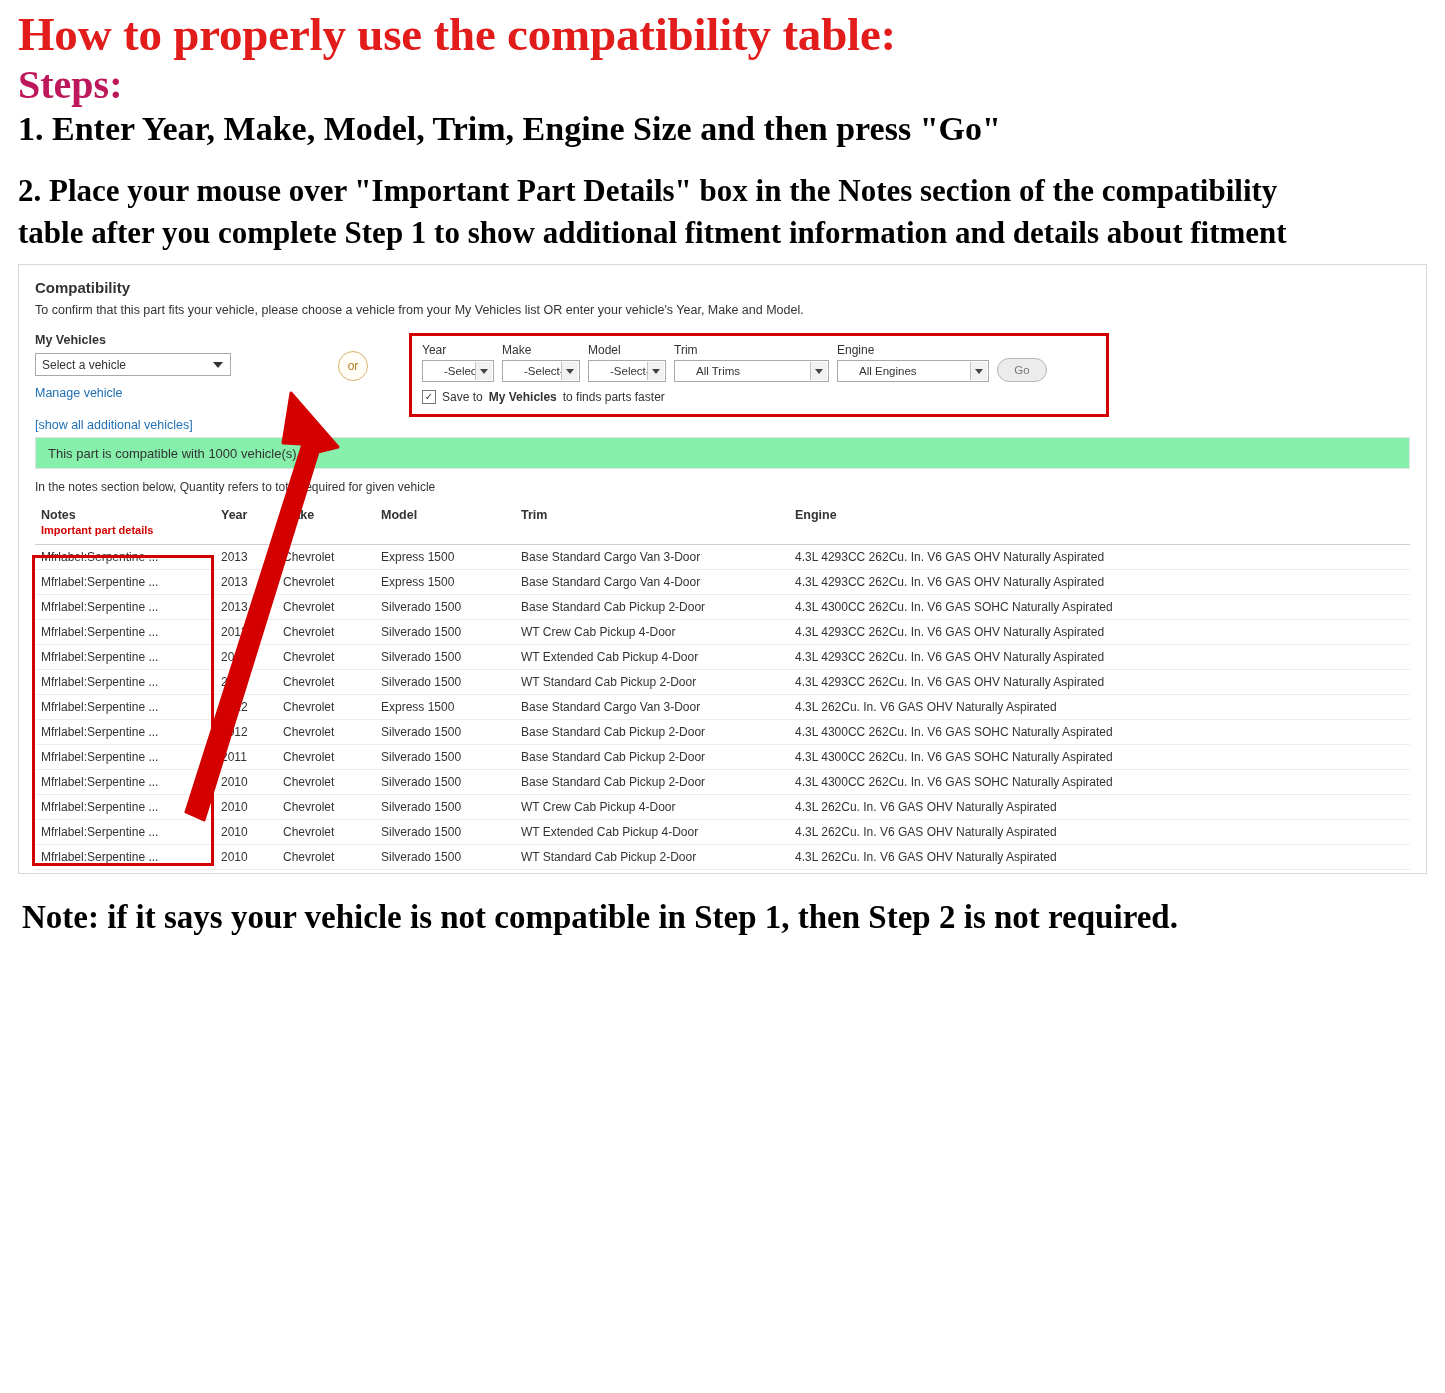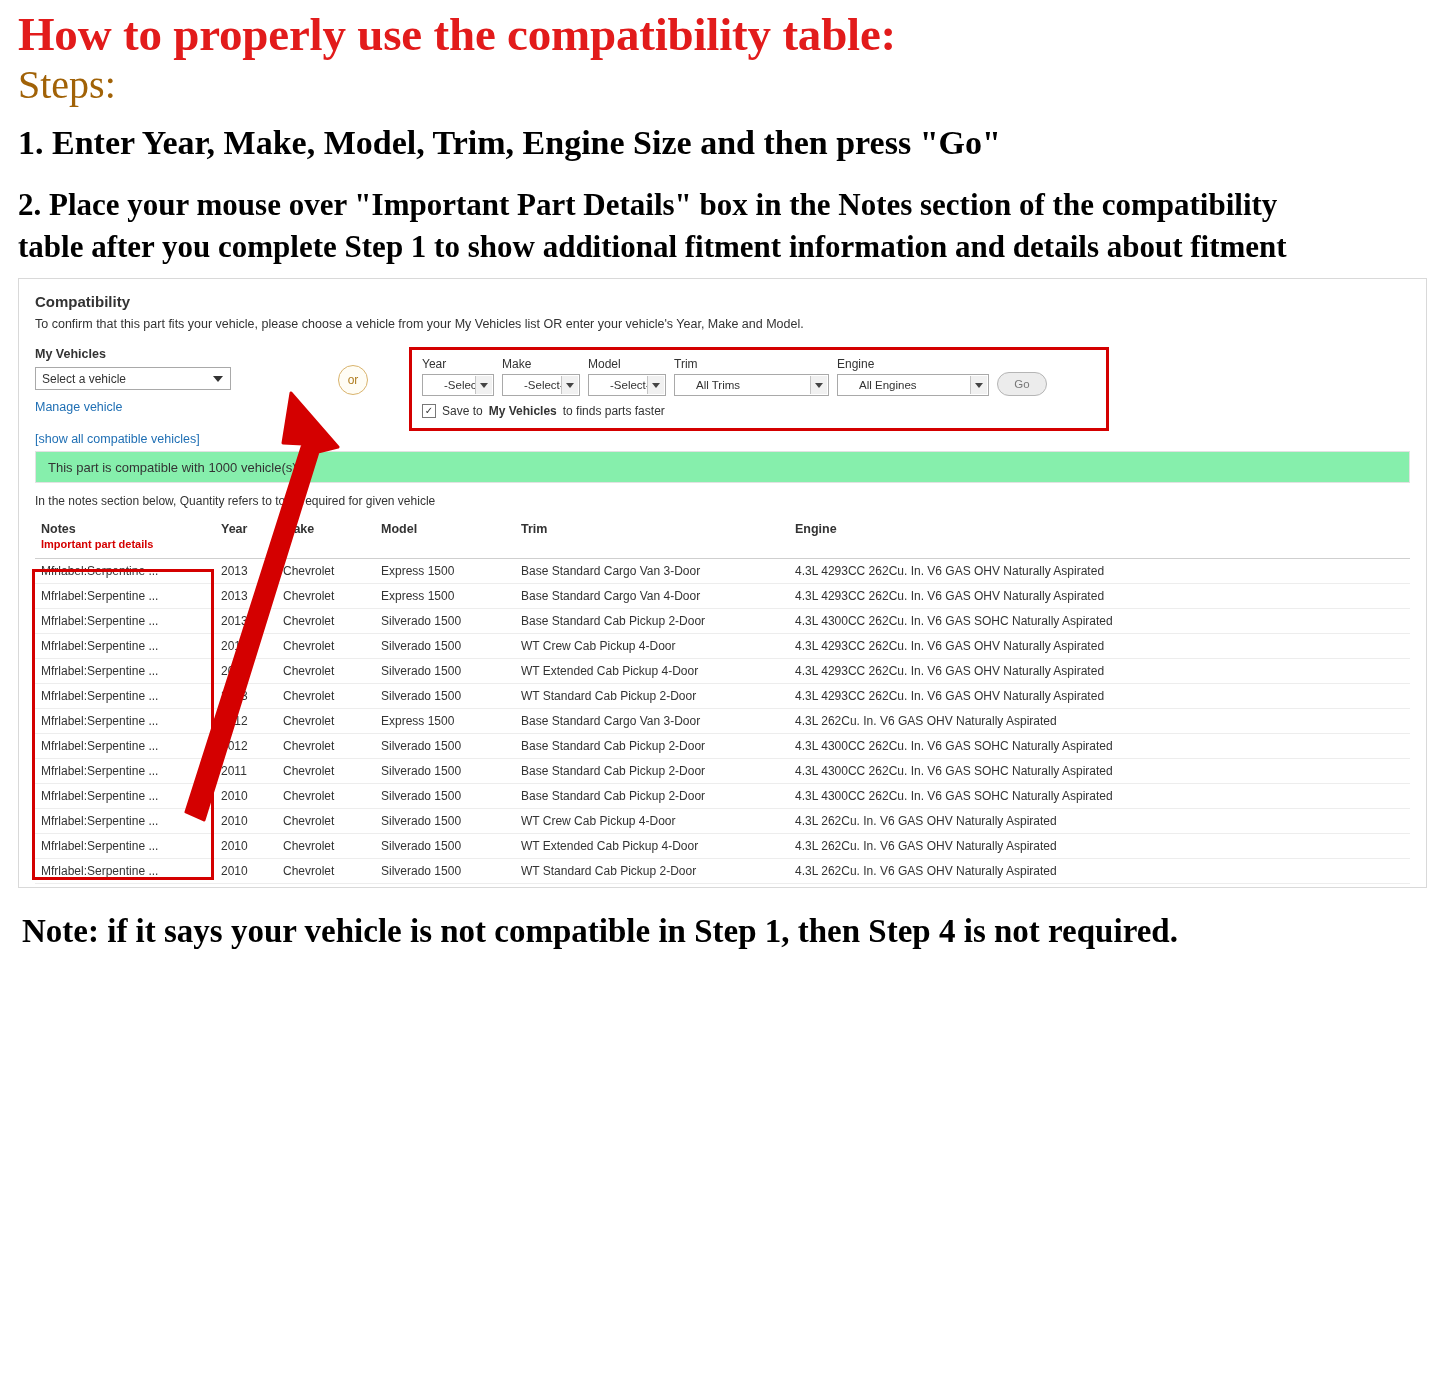--- a/index.html
+++ b/index.html
@@ -35,8 +35,8 @@
   }
   .steps-word {
     font-family: "Liberation Serif", serif;
-    font-weight: normal;
-    color: #a16207;
+    font-weight: bold;
+    color: #be185d;
     font-size: 40px;
     line-height: 1.1;
     margin: 0 0 2px 0;

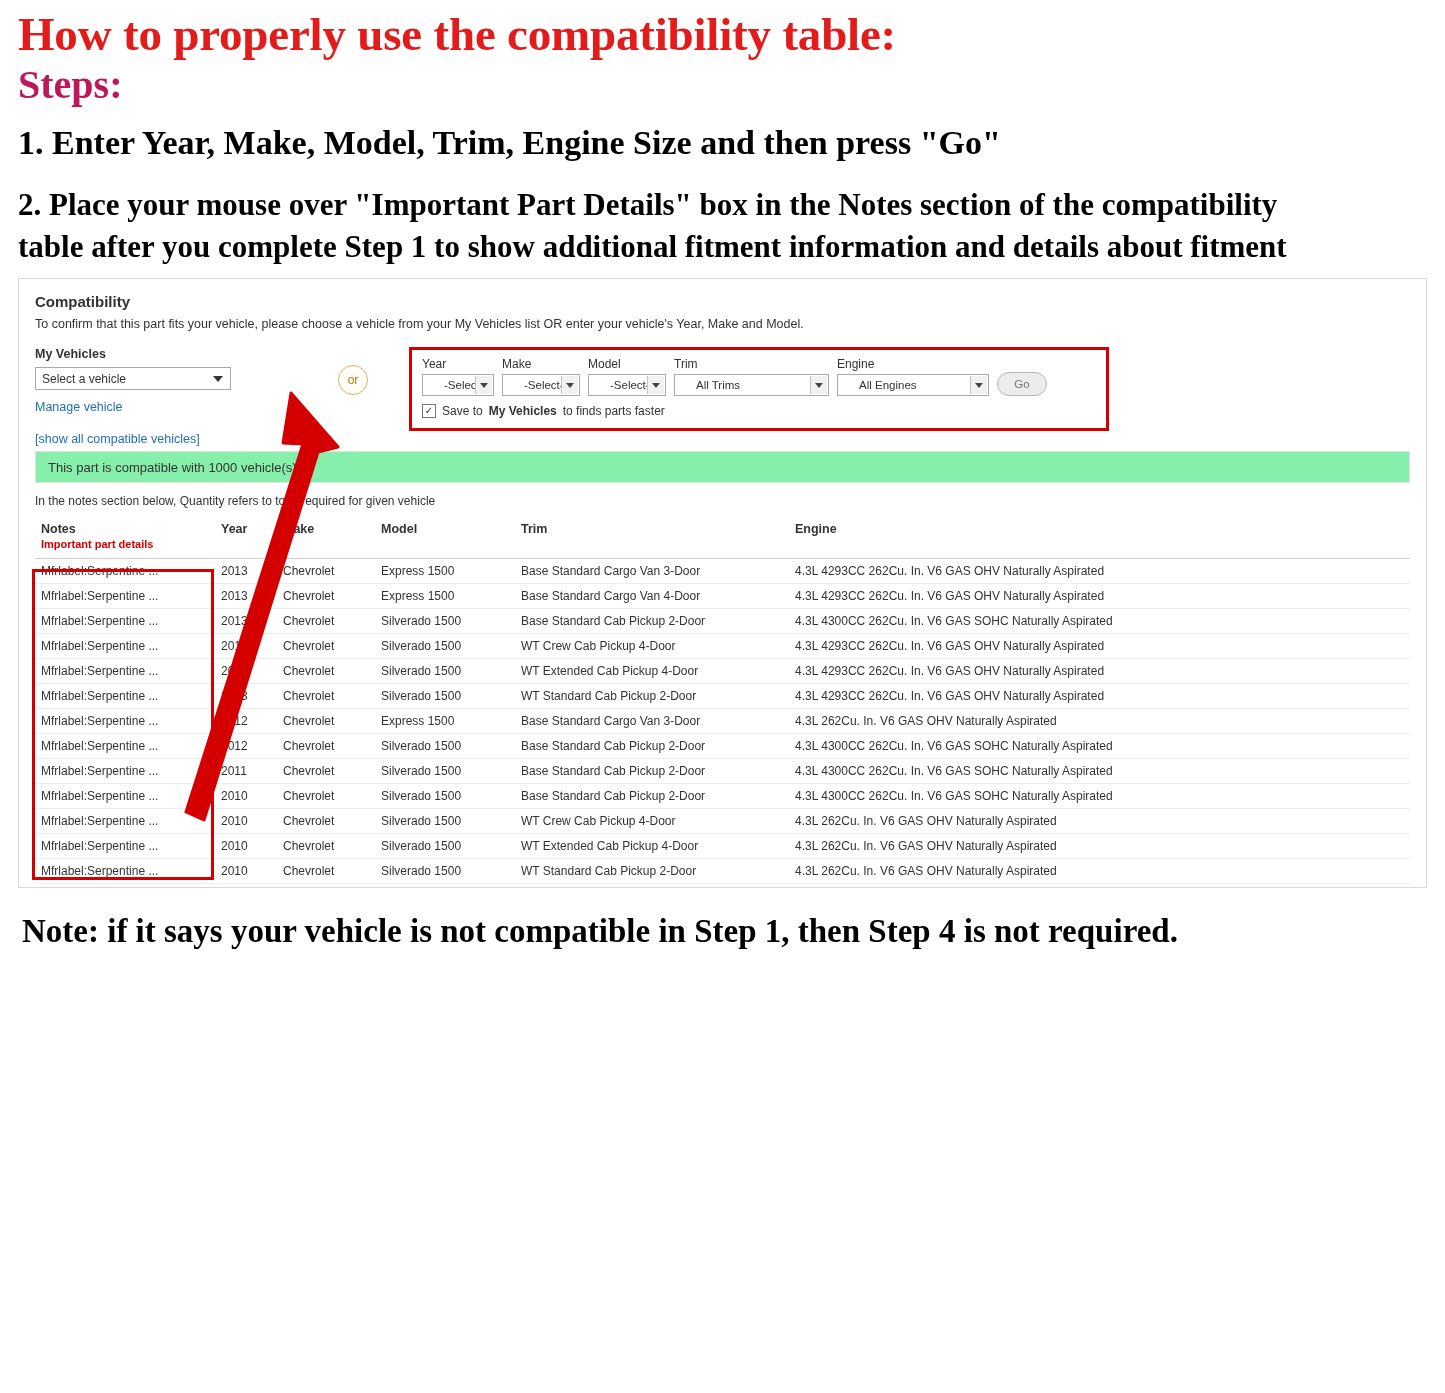--- a/index.html
+++ b/index.html
@@ -47,7 +47,7 @@
     color: #000;
     font-size: 34px;
     line-height: 1.15;
-    margin: 16px 0 22px 0;
+    margin: 2px 0 22px 0;
   }
   .step2 {
     font-family: "Liberation Serif", serif;

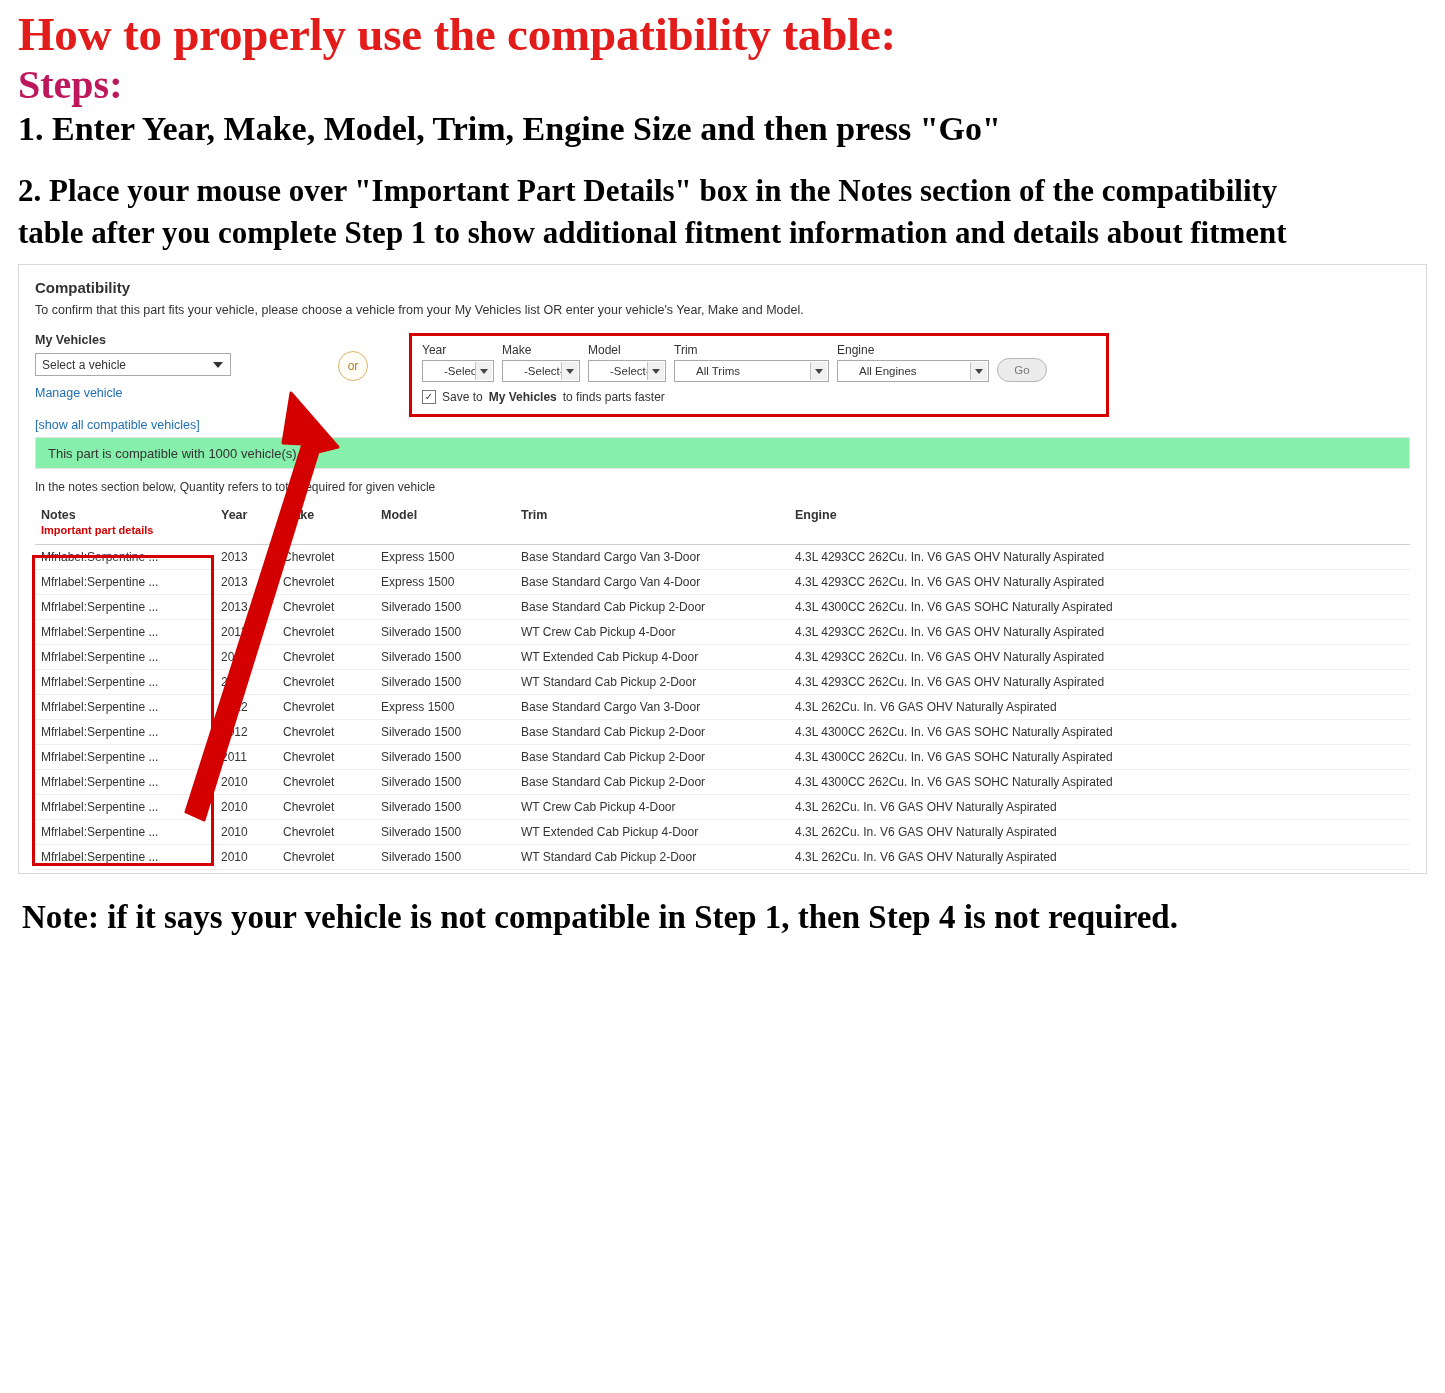--- a/index.html
+++ b/index.html
@@ -356,7 +356,7 @@
               </span>
           </div>
           <div class="link">Manage vehicle</div>
-          <div class="link" style="margin-top:18px;">[show all compatible vehicles]</div>
+          <div class="link" style="margin-top:18px;">[show all additional vehicles]</div>
         </div>
 
         <div class="or-wrap">

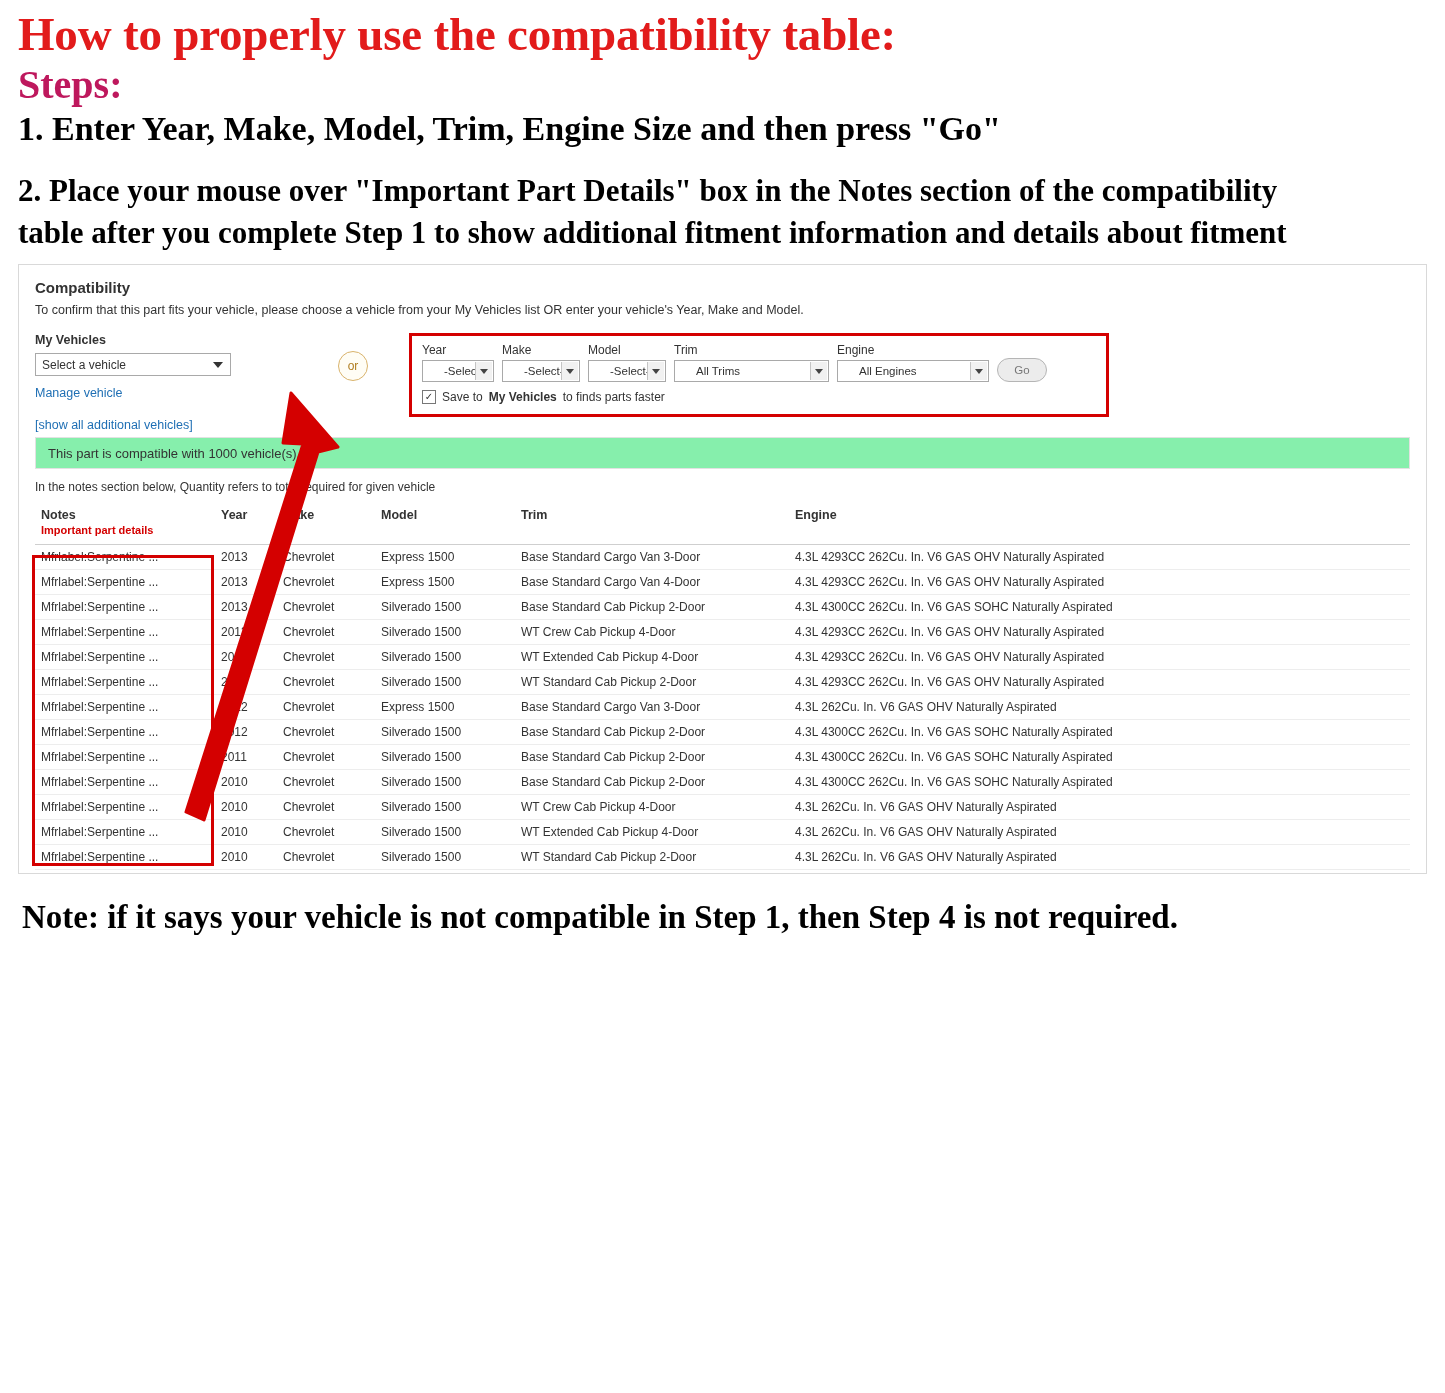--- a/index.html
+++ b/index.html
@@ -556,7 +556,7 @@
     </g>
   </svg>
 
-  <div class="note">Note: if it says your vehicle is not compatible in Step 1, then Step 4 is not required.</div>
+  <div class="note">Note: if it says your vehicle is not compatible in Step 1, then Step 2 is not required.</div>
 
 </div>
 

